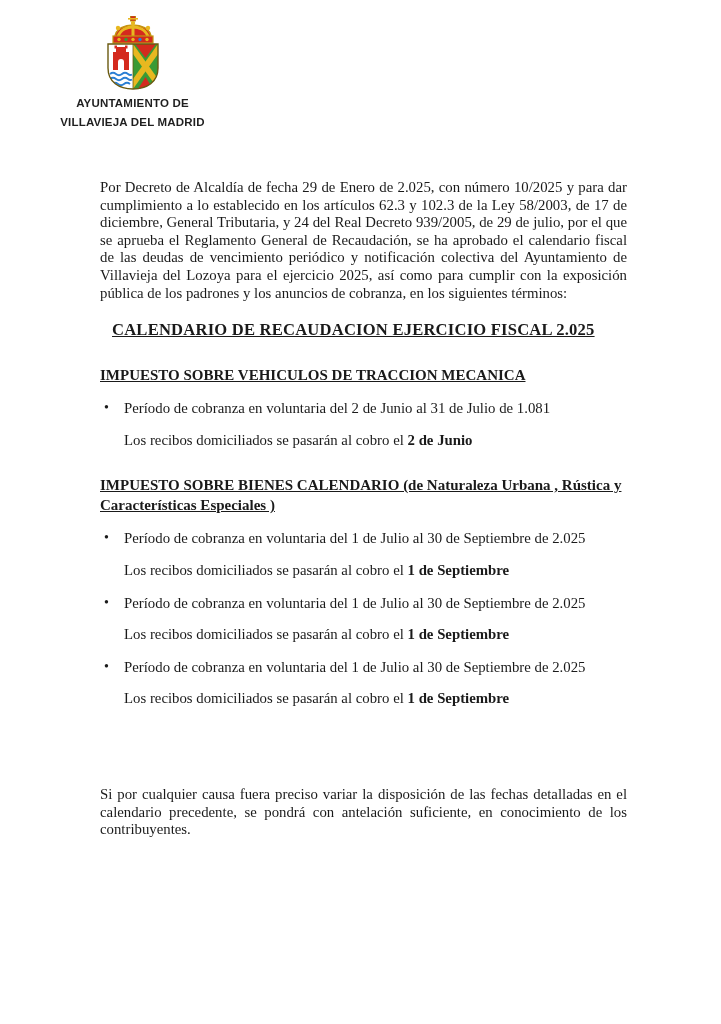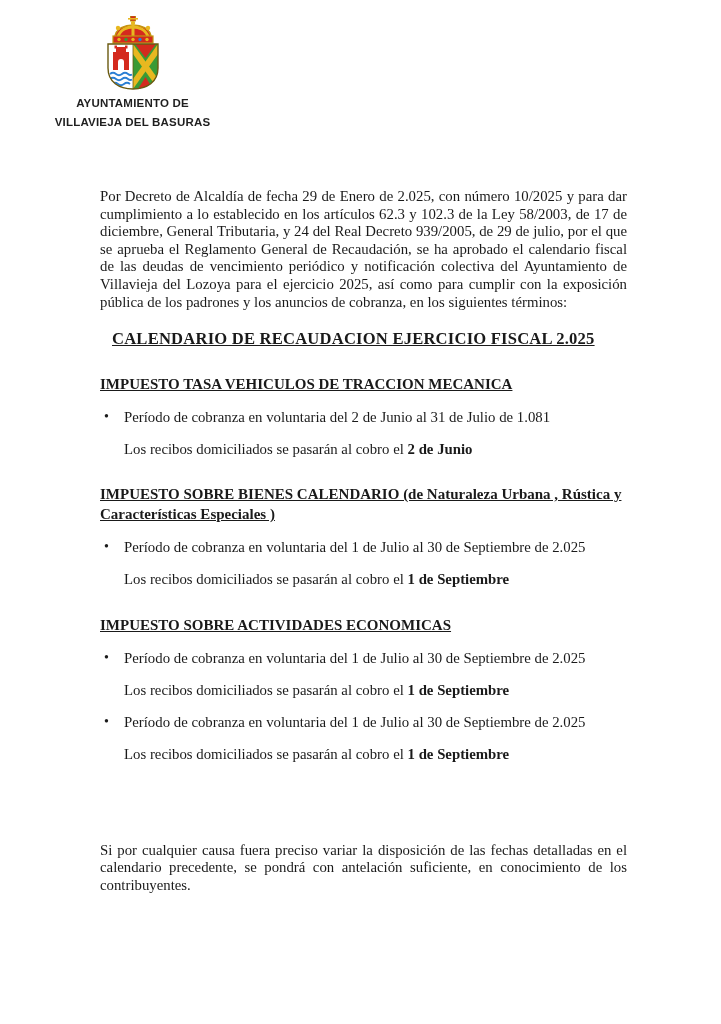--- a/index.html
+++ b/index.html
@@ -140,7 +140,7 @@
     </svg>
     <div class="muni-name">
       <div>AYUNTAMIENTO DE</div>
-      <div>VILLAVIEJA DEL BASURAS</div>
+      <div>VILLAVIEJA DEL MADRID</div>
     </div>
   </div>
 

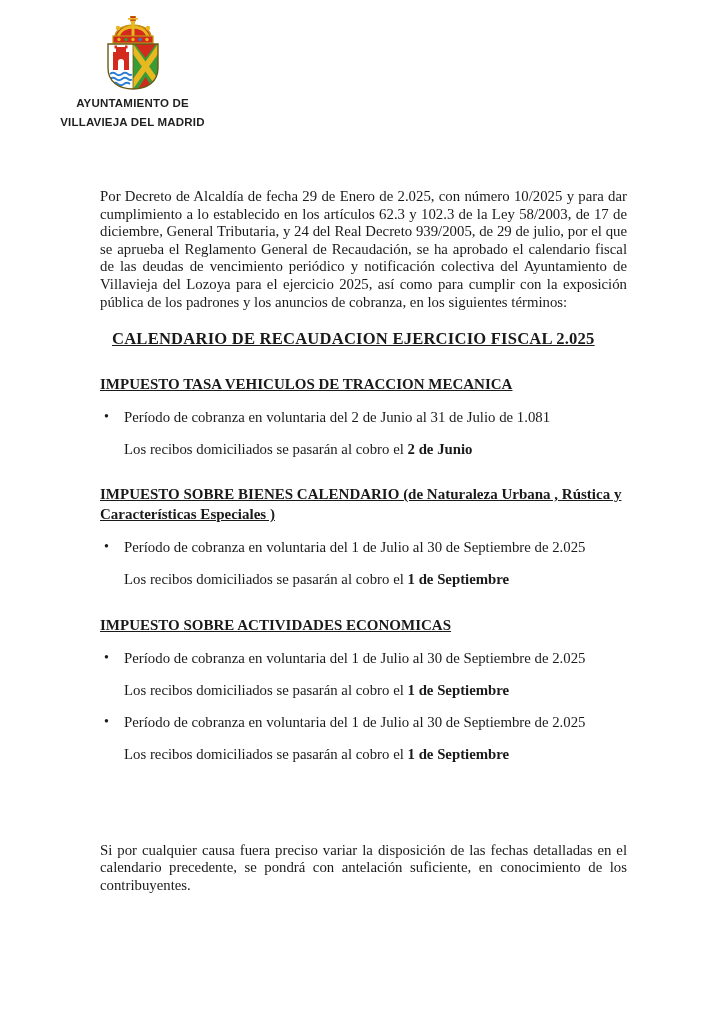--- a/index.html
+++ b/index.html
@@ -41,7 +41,7 @@
   
   .doc-body {
     position: absolute;
-    top: 188px;
+    top: 179px;
     left: 100px;
     width: 527px;
     font-size: 14.8px;

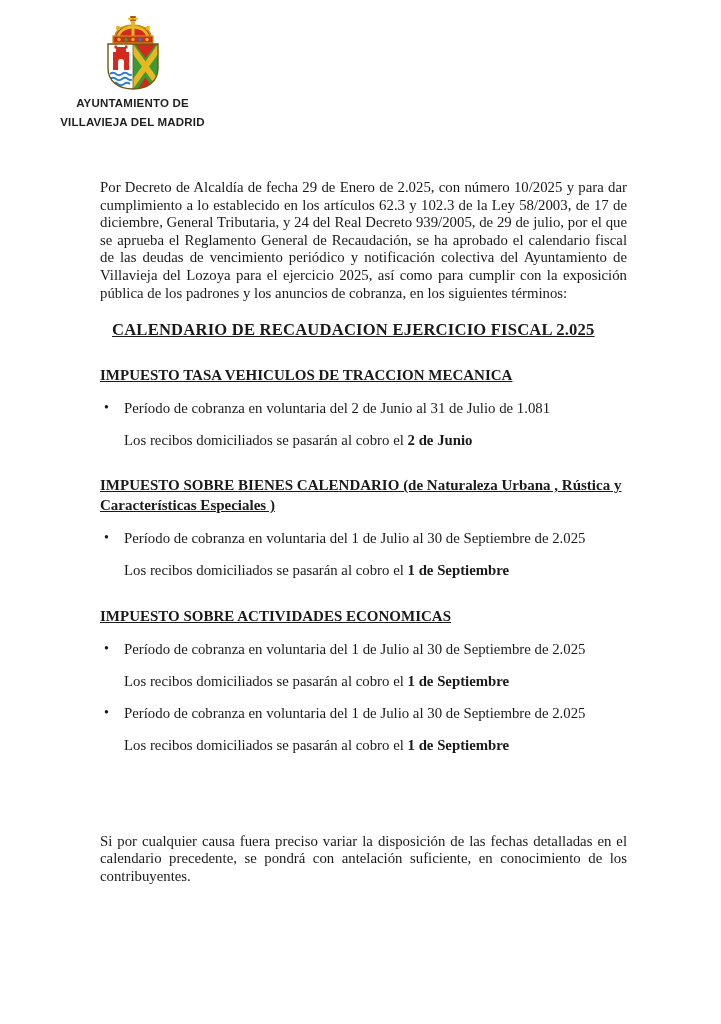--- a/index.html
+++ b/index.html
@@ -151,7 +151,7 @@
     <div class="main-title">CALENDARIO  DE RECAUDACION EJERCICIO FISCAL 2.025</div>
 
     <div class="section">
-      <div class="section-heading">IMPUESTO TASA VEHICULOS DE TRACCION MECANICA</div>
+      <div class="section-heading">IMPUESTO SOBRE VEHICULOS DE TRACCION MECANICA</div>
       <div class="bullet-line">
         <span class="bullet-dot">•</span>
         <span>Período de cobranza en voluntaria del 2 de Junio al 31 de Julio de 1.081</span>

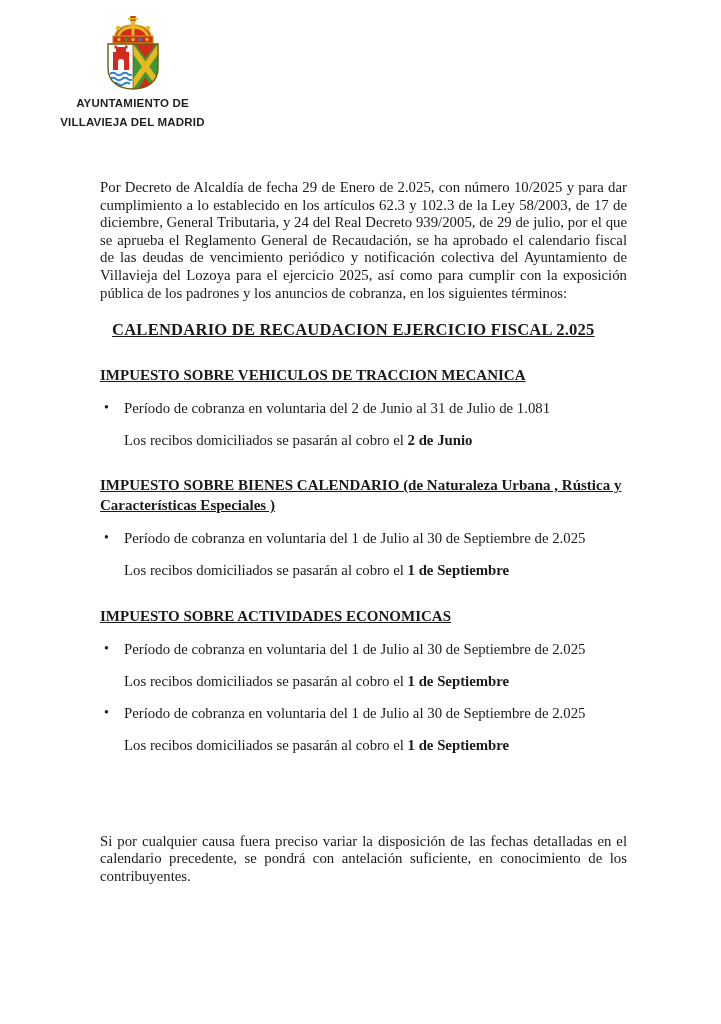--- a/index.html
+++ b/index.html
@@ -173,7 +173,6 @@
     </div>
 
     <div class="section">
-      <div class="section-heading">IMPUESTO SOBRE ACTIVIDADES ECONOMICAS</div>
       <div class="bullet-line">
         <span class="bullet-dot">•</span>
         <span>Período de cobranza en voluntaria del 1 de Julio al 30 de Septiembre de 2.025</span>

